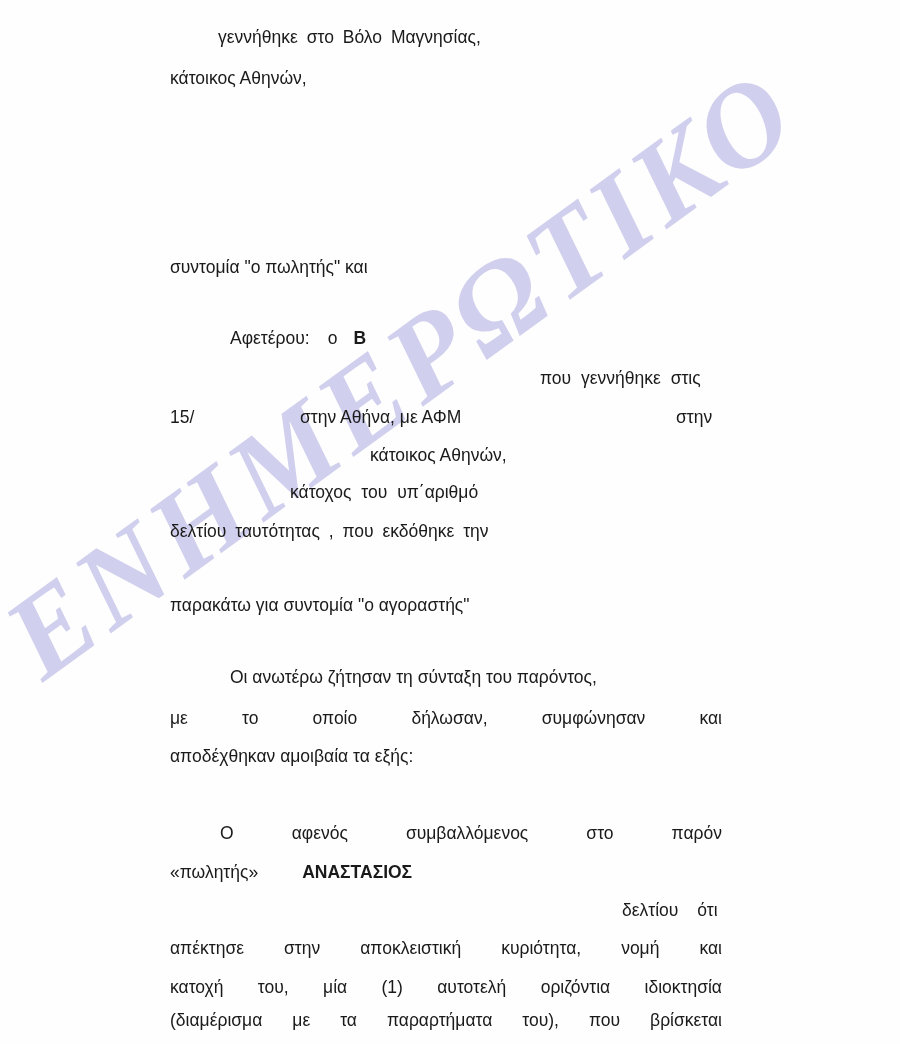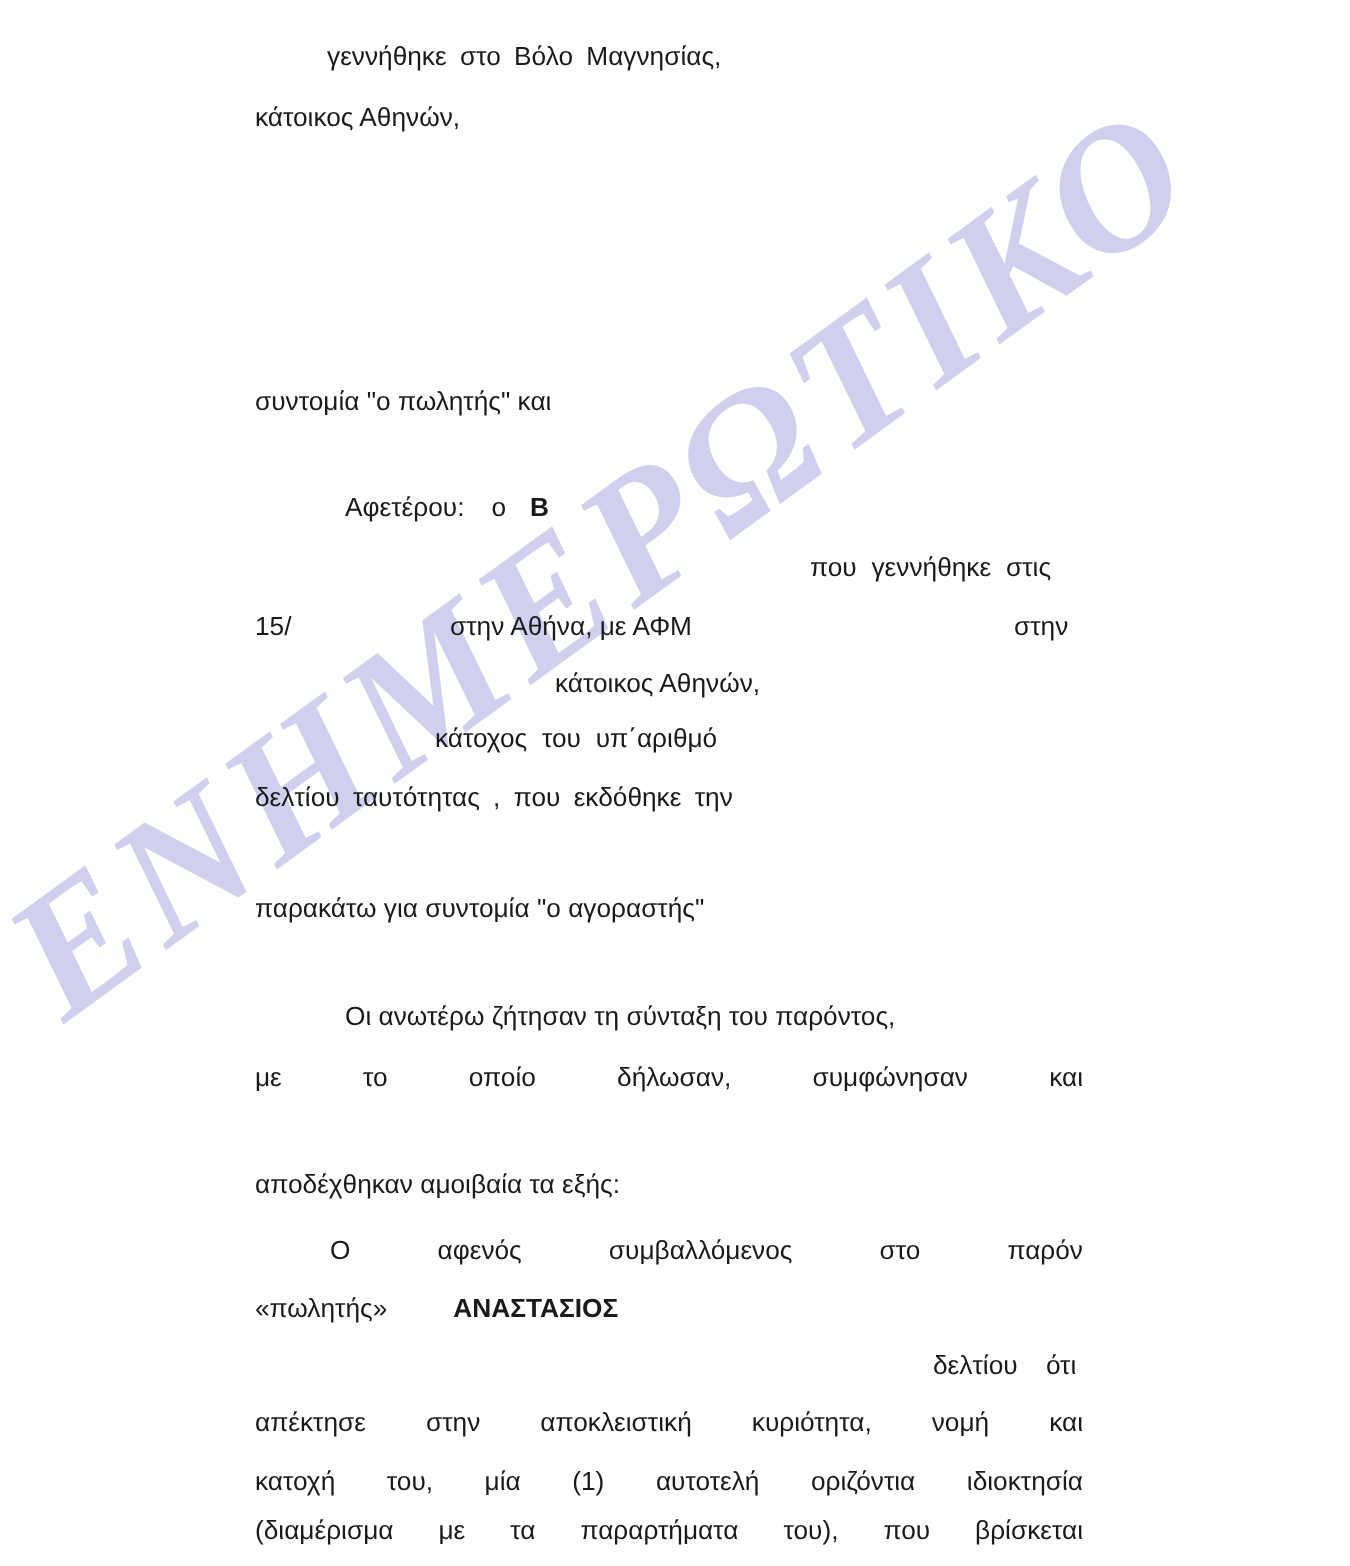--- a/index.html
+++ b/index.html
@@ -86,7 +86,7 @@
 
   <div class="line" style="left:230px; top:666px;">Οι ανωτέρω ζήτησαν τη σύνταξη του παρόντος,</div>
   <div class="line justified" style="top:707px;">με το οποίο δήλωσαν, συμφώνησαν και</div>
-  <div class="line" style="left:170px; top:745px;margin-top:33px;">αποδέχθηκαν αμοιβαία τα εξής:</div>
+  <div class="line" style="left:170px; top:745px;">αποδέχθηκαν αμοιβαία τα εξής:</div>
 
   <div class="line" style="left:170px; top:861px;">
     <span>«πωλητής»</span><span class="gap" style="width:44px"></span><span class="bold">ΑΝΑΣΤΑΣΙΟΣ</span>

